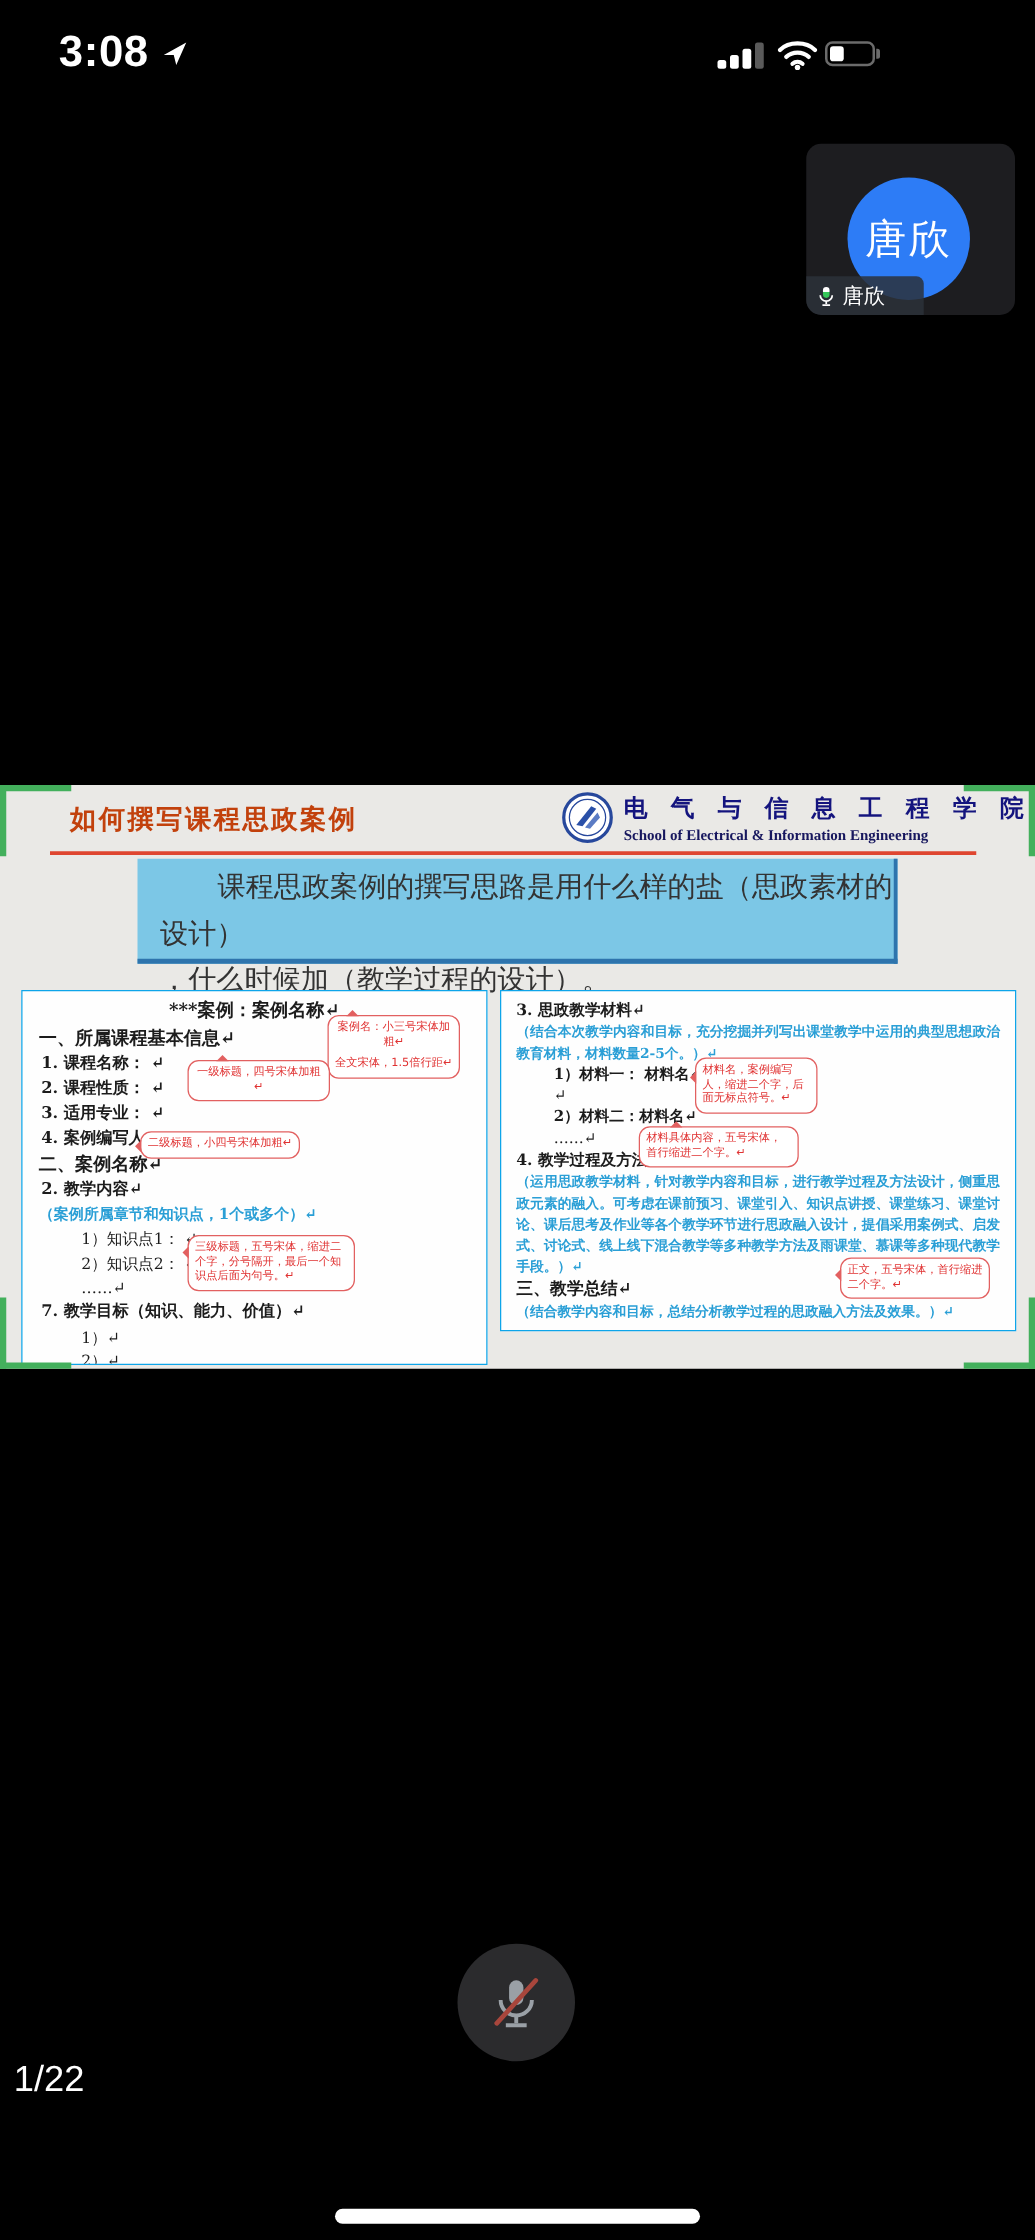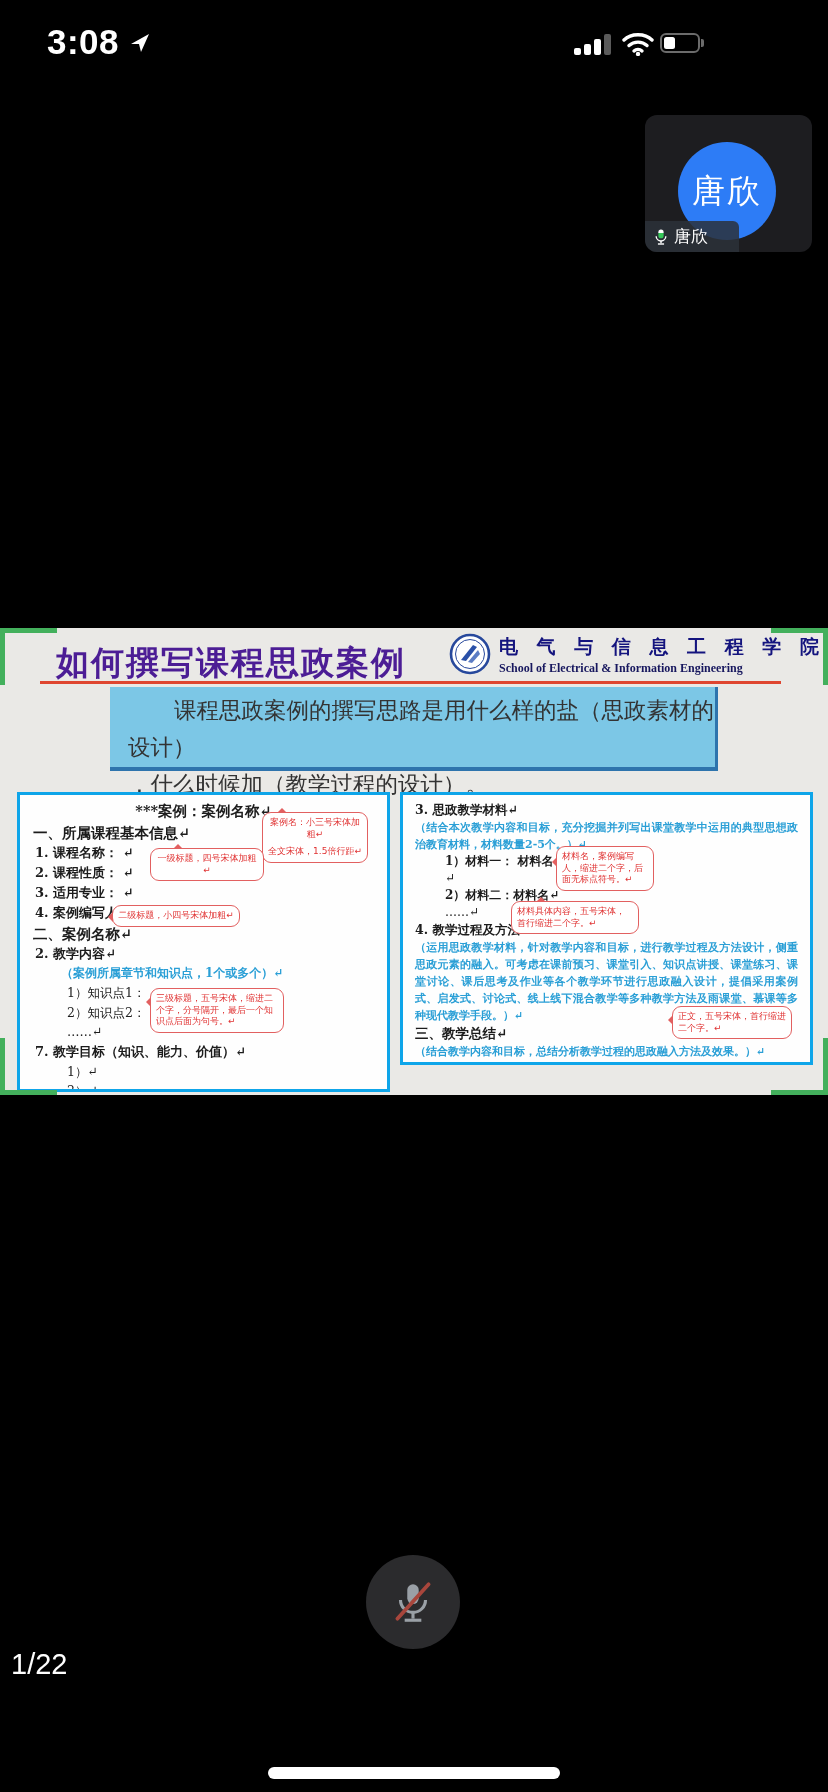--- a/index.html
+++ b/index.html
@@ -32,7 +32,7 @@
   #co-bl{left:0;bottom:0;border-bottom:5px solid #43b05c;border-left:5px solid #43b05c;}
   #co-br{right:0;bottom:0;border-bottom:5px solid #43b05c;border-right:5px solid #43b05c;}
 
-  #slide-title{position:absolute;left:56px;top:13px;font-size:33px;font-weight:700;color:#4c1d95;letter-spacing:2px;}
+  #slide-title{position:absolute;left:56px;top:13px;font-size:21px;font-weight:700;color:#c2410c;letter-spacing:2px;}
   #red-rule{position:absolute;left:40px;top:53px;width:741px;height:3px;background:#df4630;}
   #logo{position:absolute;left:449px;top:5px;width:42px;height:42px;}
   #school-cn{position:absolute;left:499px;top:6px;font-size:19px;font-weight:700;color:#14147e;letter-spacing:6px;

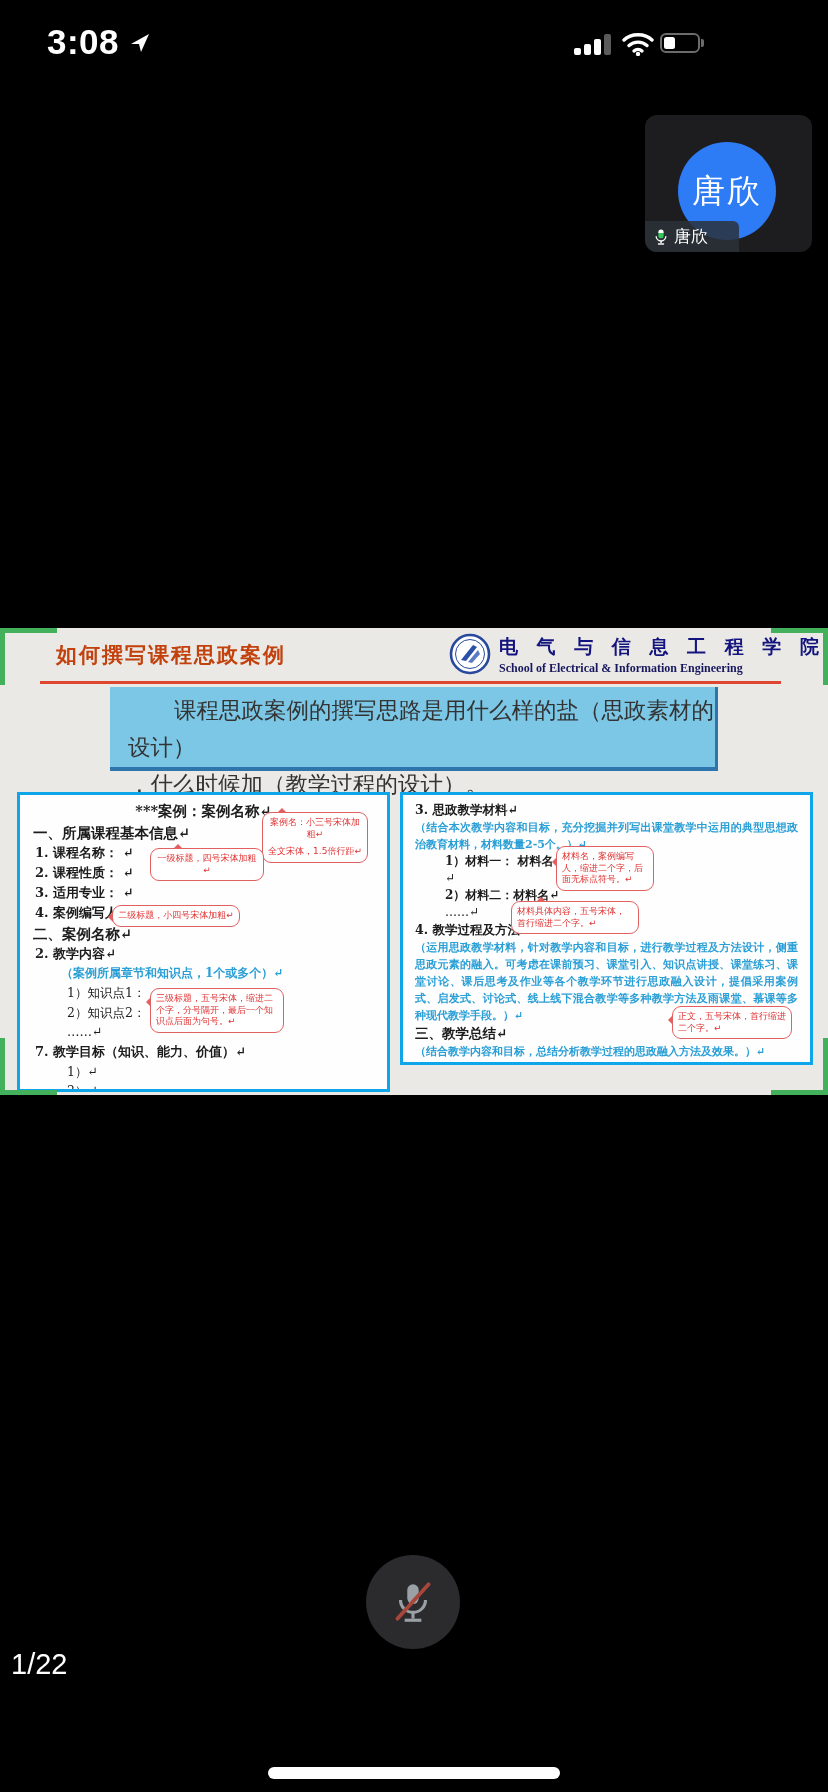--- a/index.html
+++ b/index.html
@@ -46,7 +46,7 @@
          padding:5px 0 0 18px;}
   #intro .i1{text-indent:46px;}
 
-  .panel{position:absolute;background:#fefefe;border:3px solid #0ea5e9;box-sizing:border-box;
+  .panel{position:absolute;background:#fefefe;border:1px solid #0ea5e9;box-sizing:border-box;
          font-family:"DejaVu Serif","Liberation Serif",serif;color:#1c1c1c;overflow:hidden;}
   #ld{left:17px;top:164px;width:373px;height:300px;padding:4px 13px;}
   #rd{left:400px;top:164px;width:413px;height:273px;padding:6px 12px;}

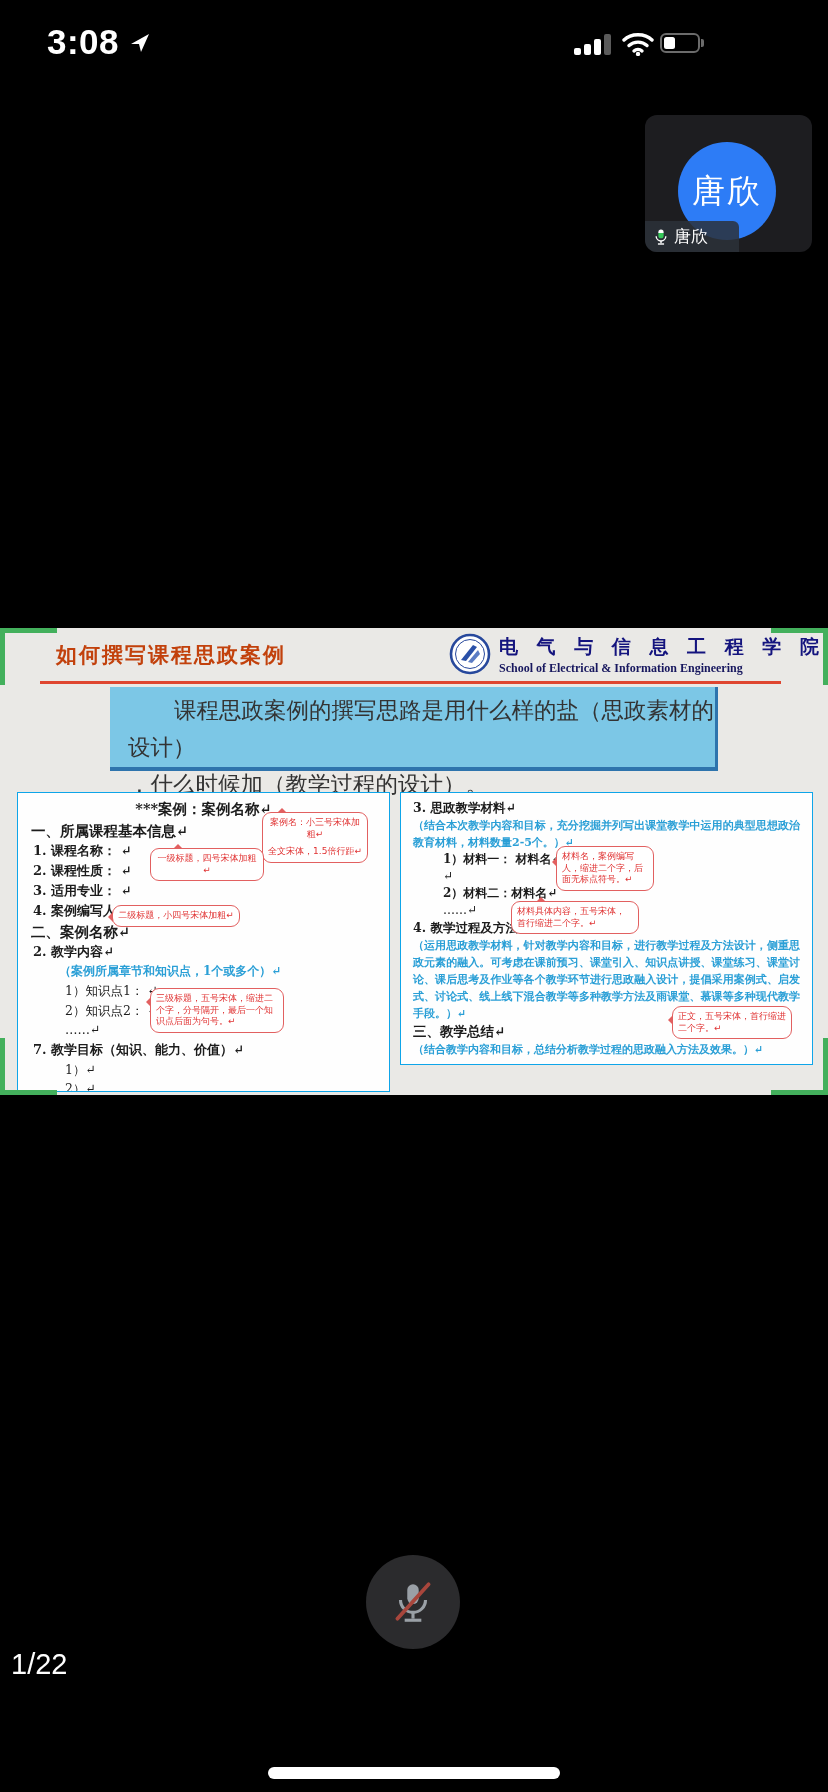--- a/index.html
+++ b/index.html
@@ -54,7 +54,7 @@
   .l-t  {text-align:center;font-weight:700;font-size:14.5px;line-height:23px;}
   .l-h1 {font-weight:700;font-size:14.5px;line-height:21px;}
   .l-num{font-weight:700;font-size:13px;line-height:20px;padding-left:2px;}
-  .l-blue{color:#2a9fd6;font-weight:700;font-size:12px;line-height:19px;margin-left:28px;}
+  .l-blue{color:#2a9fd6;font-weight:700;font-size:12px;line-height:19px;}
   .l-sub{font-size:12.5px;line-height:19.5px;padding-left:34px;}
 
   .r-num{font-weight:700;font-size:12.5px;line-height:18px;}

